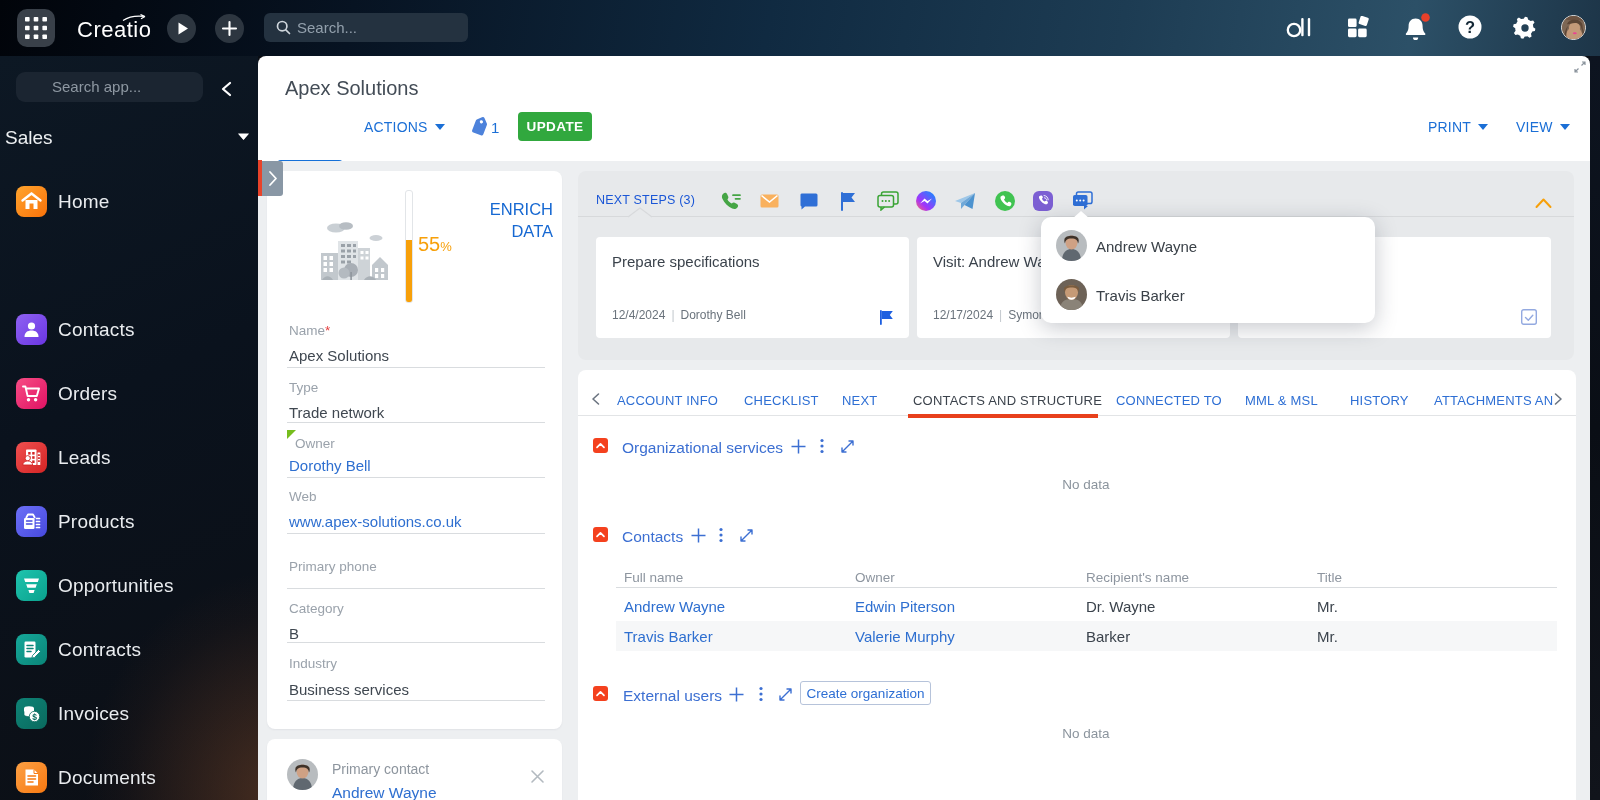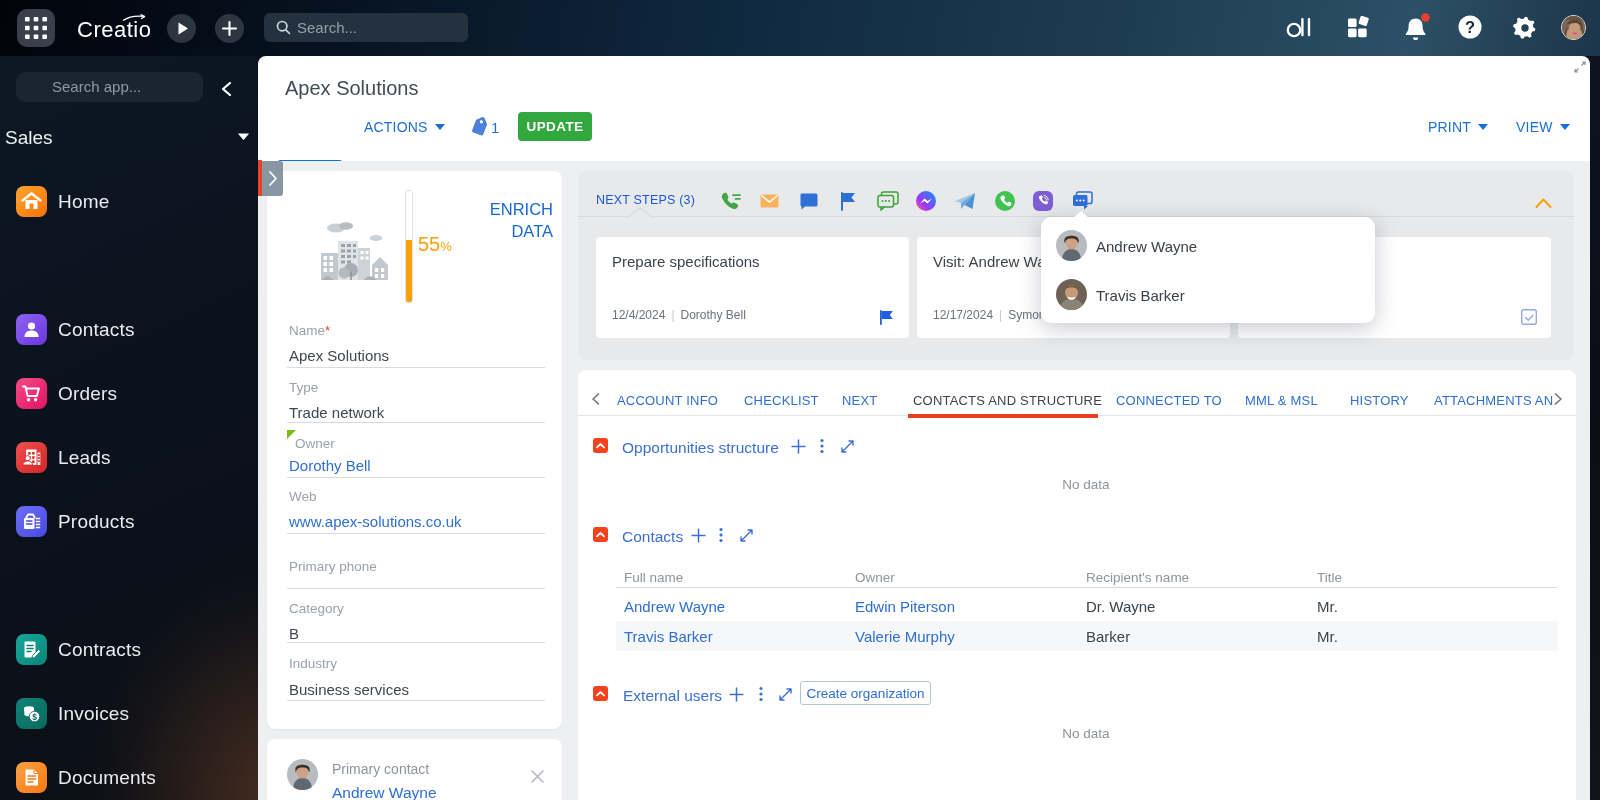--- a/index.html
+++ b/index.html
@@ -487,7 +487,7 @@
       <div class="secchev" style="left:15px; top:68px;"><svg width="15" height="15">
             <path d="M4 9.3 L7.5 5.8 L11 9.3" stroke="#fff" stroke-width="1.7" fill="none" stroke-linecap="round" stroke-linejoin="round"></path>
           </svg></div>
-      <div class="sectitle" style="left:44px; top:69px;">Opportunities structure</div>
+      <div class="sectitle" style="left:44px; top:69px;">Organizational services</div>
       <svg class="plus14" style="left:213px; top:69px;">
           <path d="M7.5 0.5 v14 M0.5 7.5 h14" stroke="#3c6fd2" stroke-width="1.5"></path>
         </svg>

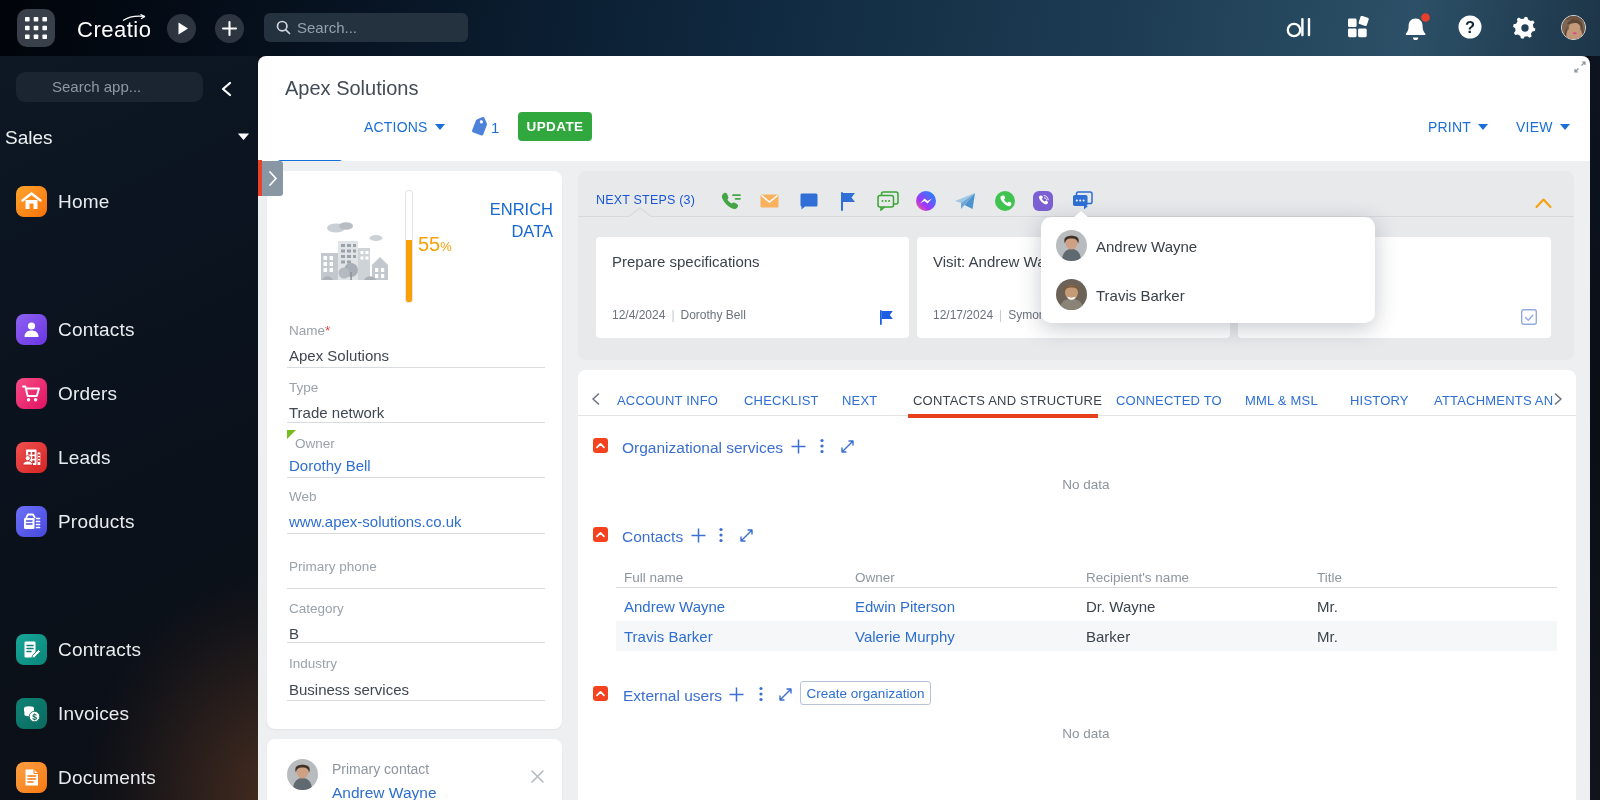--- a/index.html
+++ b/index.html
@@ -236,6 +236,16 @@
         </svg>
     </div>
       <div class="mlabel">Products</div>
+  </div>
+  <div class="abs mrow" style="top:498px;">
+    <div class="micon" style="background:linear-gradient(135deg,#1fc4ae,#0aa18d);">
+      <svg width="31" height="31" viewBox="0 0 31 31">
+          <path d="M8 8.5 h15 l-1.2 3.4 h-12.6 Z" fill="#fff"></path>
+          <path d="M10.2 14.3 h10.6 l-1.2 3.4 h-8.2 Z" fill="#fff"></path>
+          <path d="M12.4 20.1 h6.2 l-1 2.9 h-4.2 Z" fill="#fff"></path>
+        </svg>
+    </div>
+      <div class="mlabel">Opportunities</div>
   </div>
   <div class="abs mrow" style="top:562px;">
     <div class="micon" style="background:linear-gradient(135deg,#16a89a,#0a8578);">

